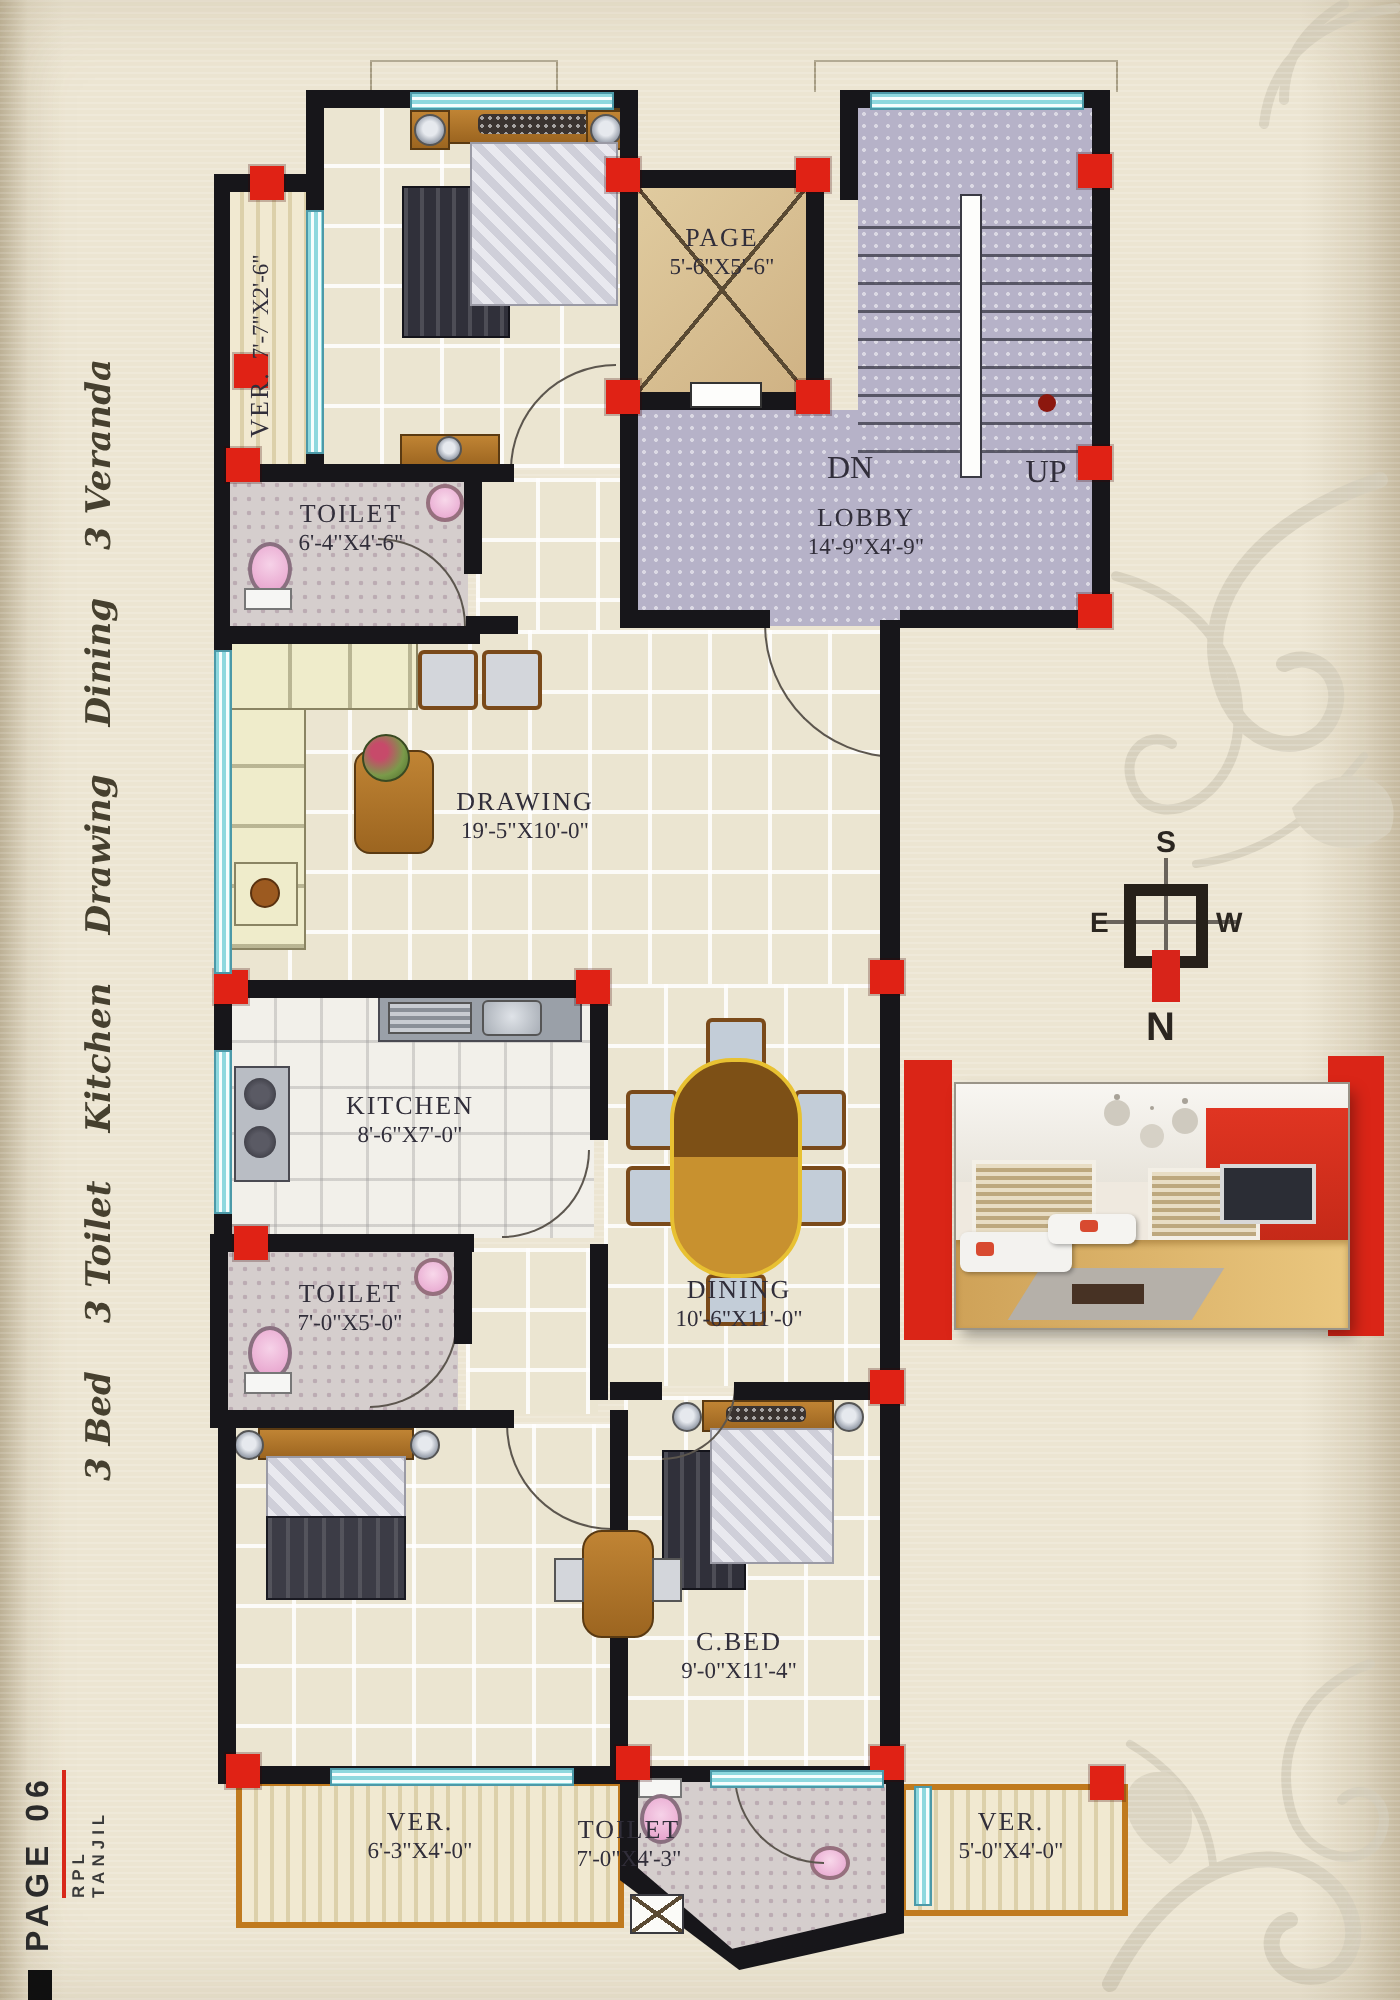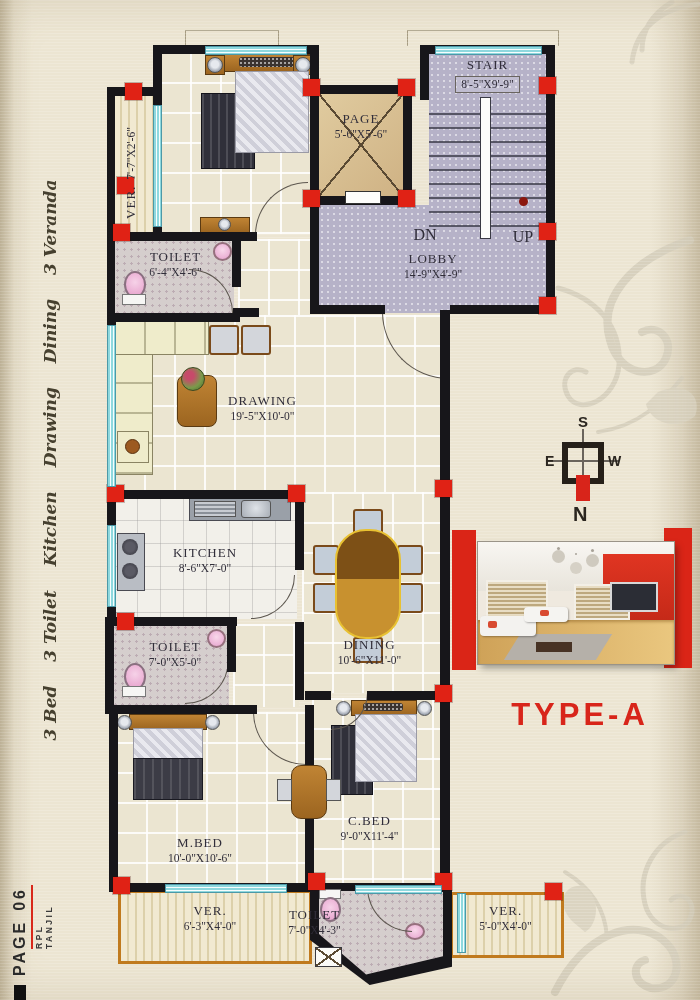--- a/index.html
+++ b/index.html
@@ -229,9 +229,6 @@
       <div class="rn">PAGE</div>
         <div class="rd">5'-6"X5'-6"</div>
       </div>
-    <div class="rlabel" style="left:324px;top:32px;width:117px;">
-      <div class="rn">STAIR</div>
-      <div class="rd" style="display:inline-block;border:1px solid #6a6560;padding:0 5px;background:rgba(255,255,255,.15);">8'-5"X9'-9"</div></div>
     <div class="rlabel rn" style="left:300px;top:200px;width:40px;">DN</div>
     <div class="rlabel rn" style="left:398px;top:202px;width:40px;">UP</div>
     <div class="rlabel" style="left:268px;top:226px;width:120px;">

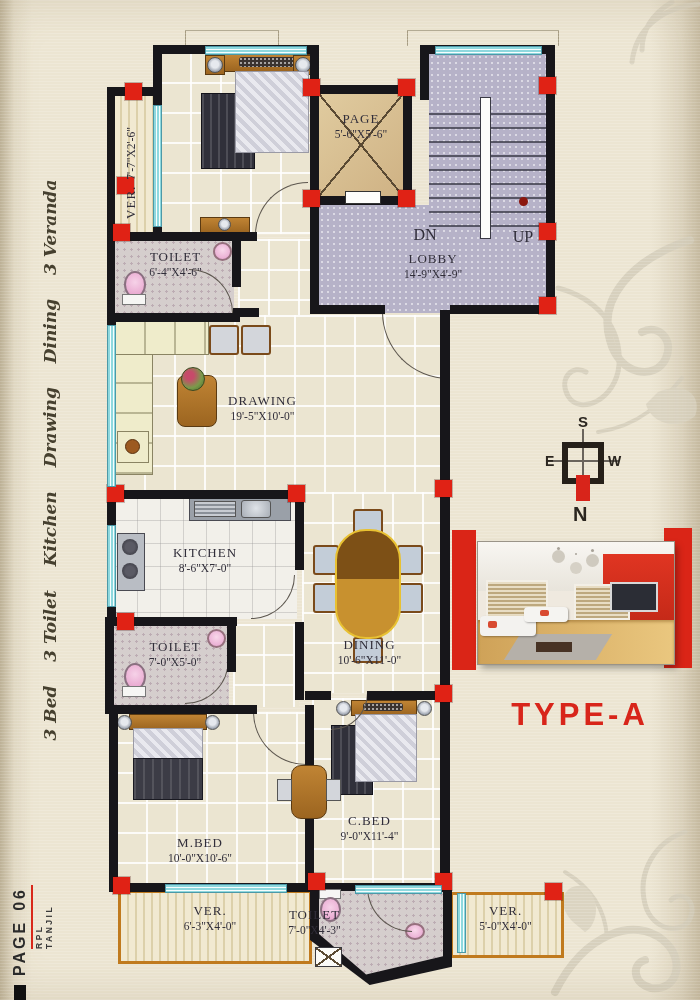--- a/index.html
+++ b/index.html
@@ -368,7 +368,6 @@
     </div>
   </div>
 
-  <div class="redtxt" style="left:460px;top:697px;width:240px;font-size:31px;letter-spacing:4px;">TYPE-A</div>
 
 </div>
 

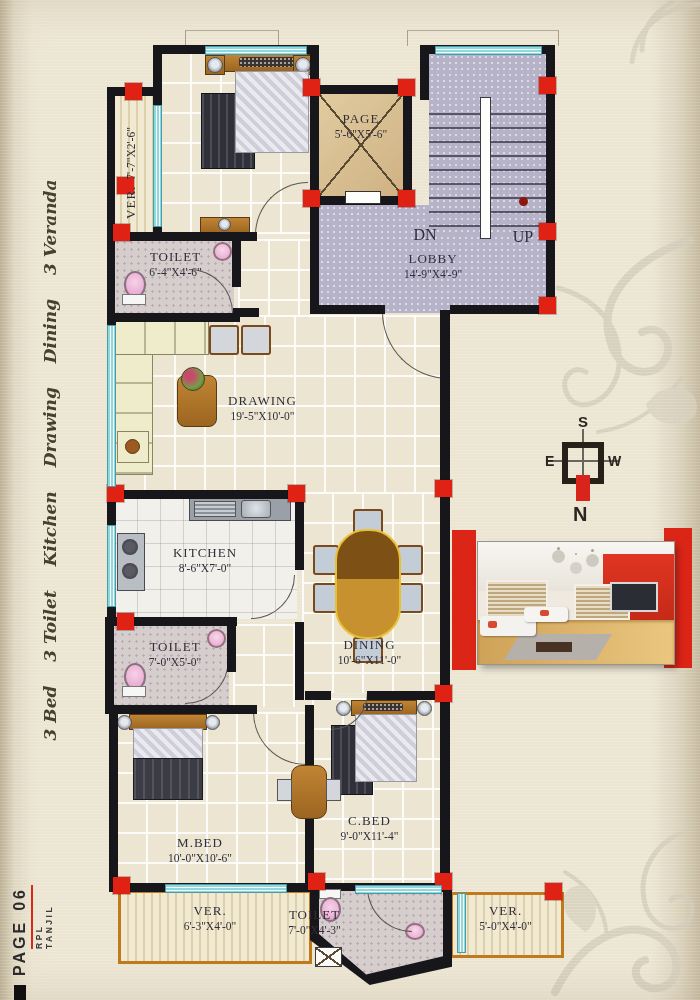--- a/index.html
+++ b/index.html
@@ -250,10 +250,6 @@
     <div class="rlabel" style="left:15px;top:614px;width:110px;">
       <div class="rn">TOILET</div>
         <div class="rd">7'-0"X5'-0"</div>
-      </div>
-    <div class="rlabel" style="left:35px;top:810px;width:120px;">
-      <div class="rn">M.BED</div>
-        <div class="rd">10'-0"X10'-6"</div>
       </div>
     <div class="rlabel" style="left:212px;top:788px;width:105px;">
       <div class="rn">C.BED</div>

